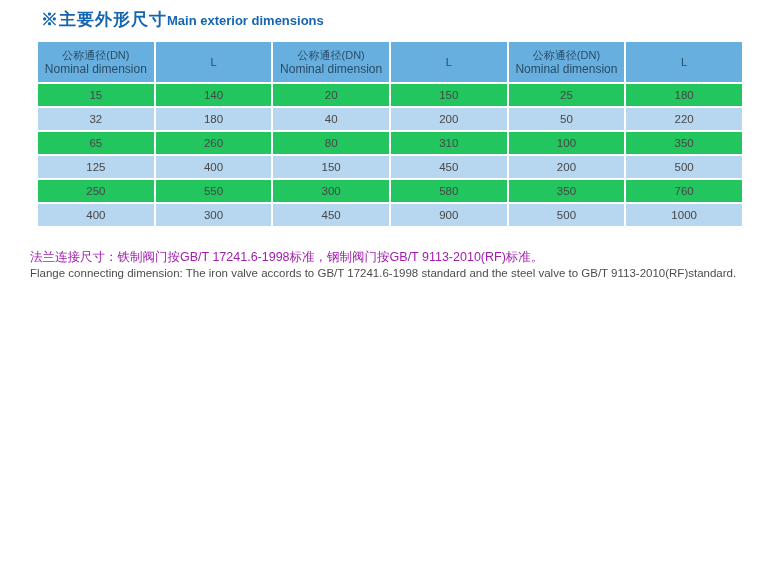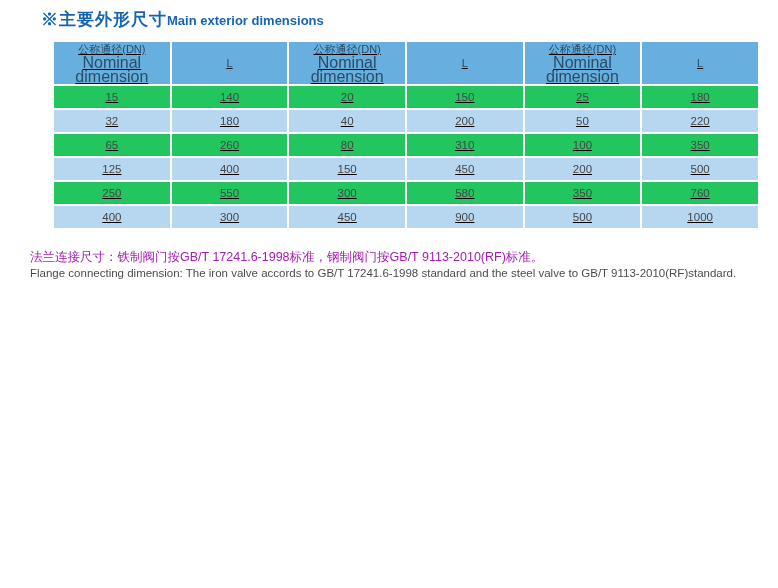--- a/index.html
+++ b/index.html
@@ -37,12 +37,11 @@
   }
   table.dims {
     position: absolute;
-    left: 52px;
+    left: 36px;
     top: 40px;
     width: 708px;
     border-collapse: collapse;
     table-layout: fixed;
-    text-decoration: underline;
   }
   table.dims th, table.dims td {
     border: 2px solid #ffffff;

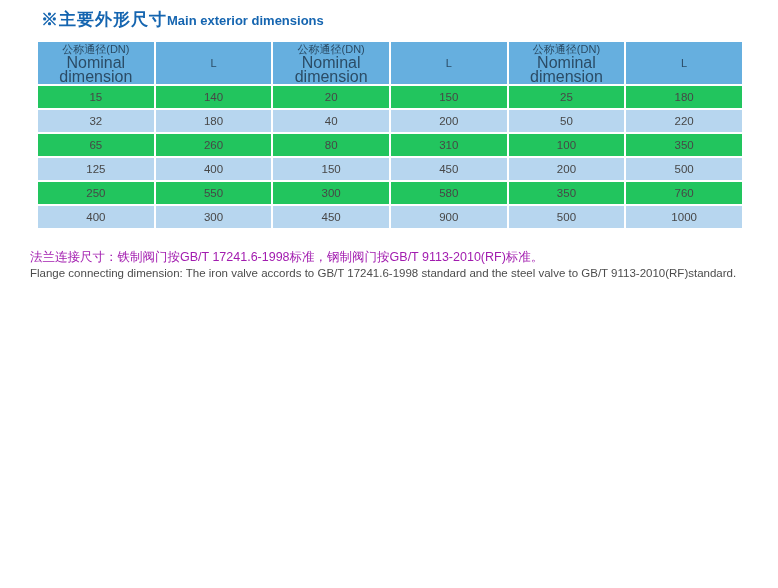--- a/index.html
+++ b/index.html
@@ -65,7 +65,7 @@
   tr.row-light td { background: #22c55e; }
   tr.row-dark td { background: #b7d6ef; }
   .hdr-cn { display: block; font-size: 11px; }
-  .hdr-en { display: block; font-size: 16px; text-align: center; }
+  .hdr-en { display: block; font-size: 12px; text-align: center; }
   .footnote {
     position: absolute;
     left: 30px;

